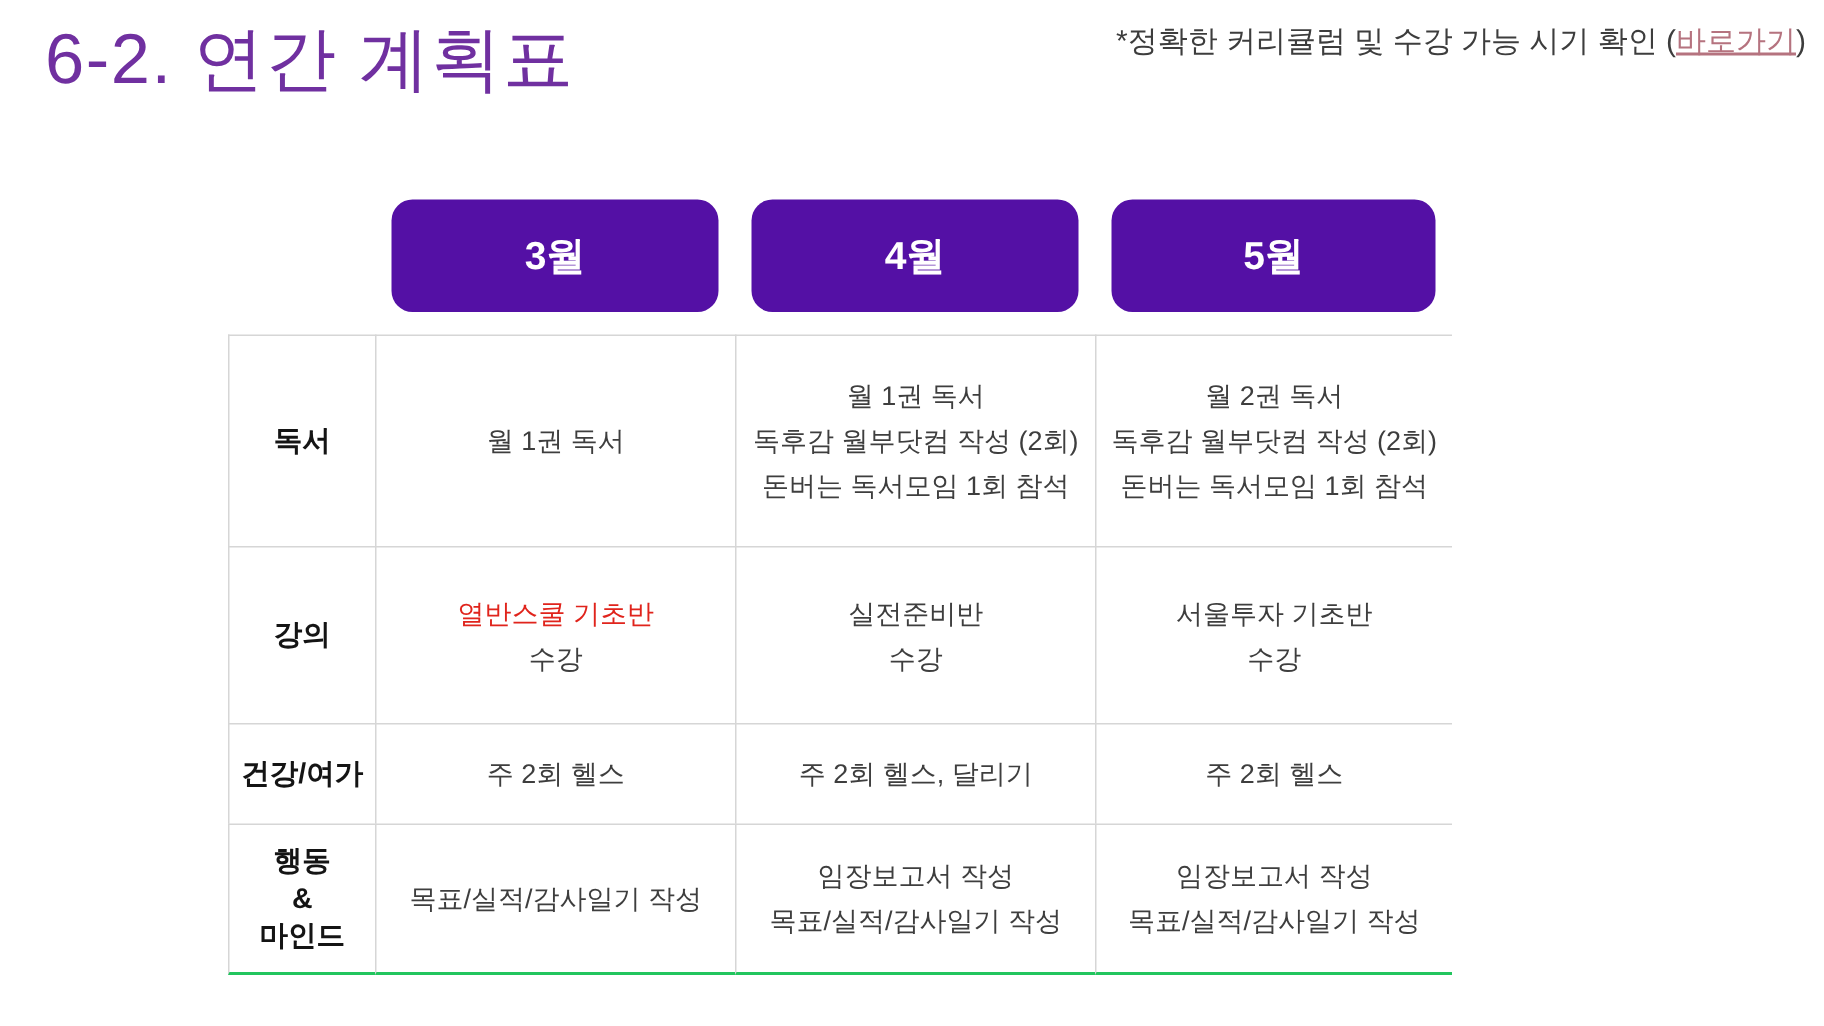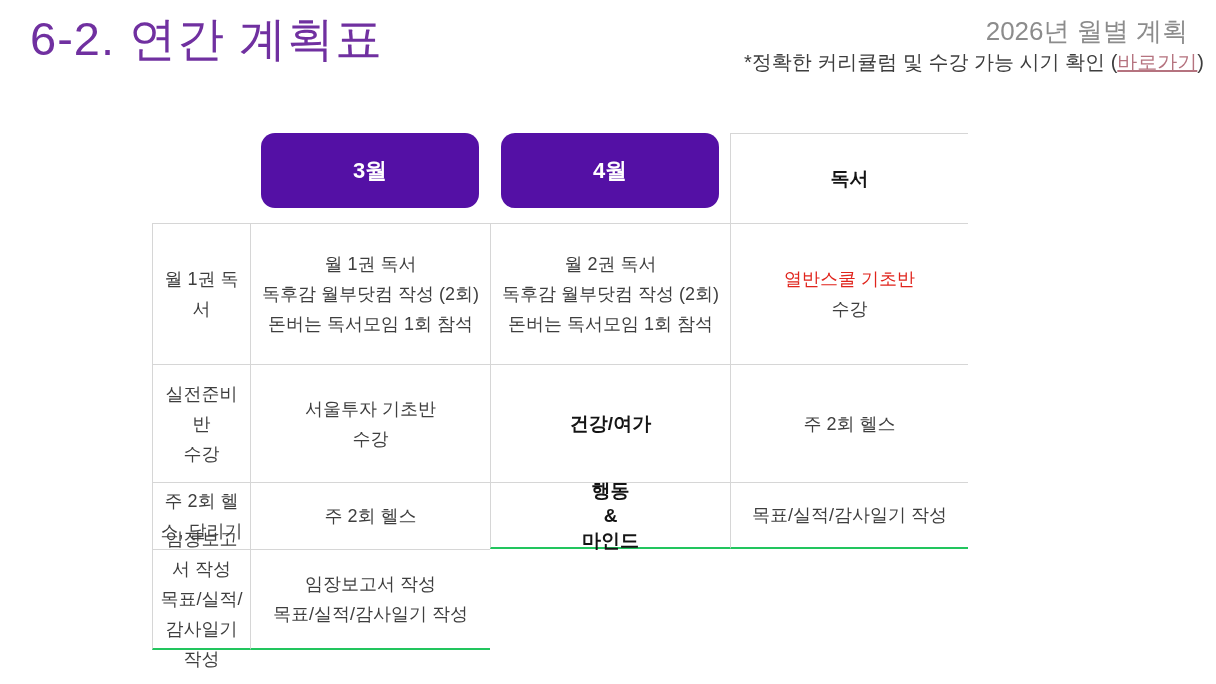--- a/index.html
+++ b/index.html
@@ -55,7 +55,6 @@
 <h1 class="title">6-2. 연간 계획표</h1>
 
 <div class="top-right">
-  <div class="plan-label">2026년 월별 계획</div>
   <div class="note"><span>*정확한 커리큘럼 및 수강 가능 시기 확인 (</span><a>바로가기</a><span>)</span></div>
 </div>
 

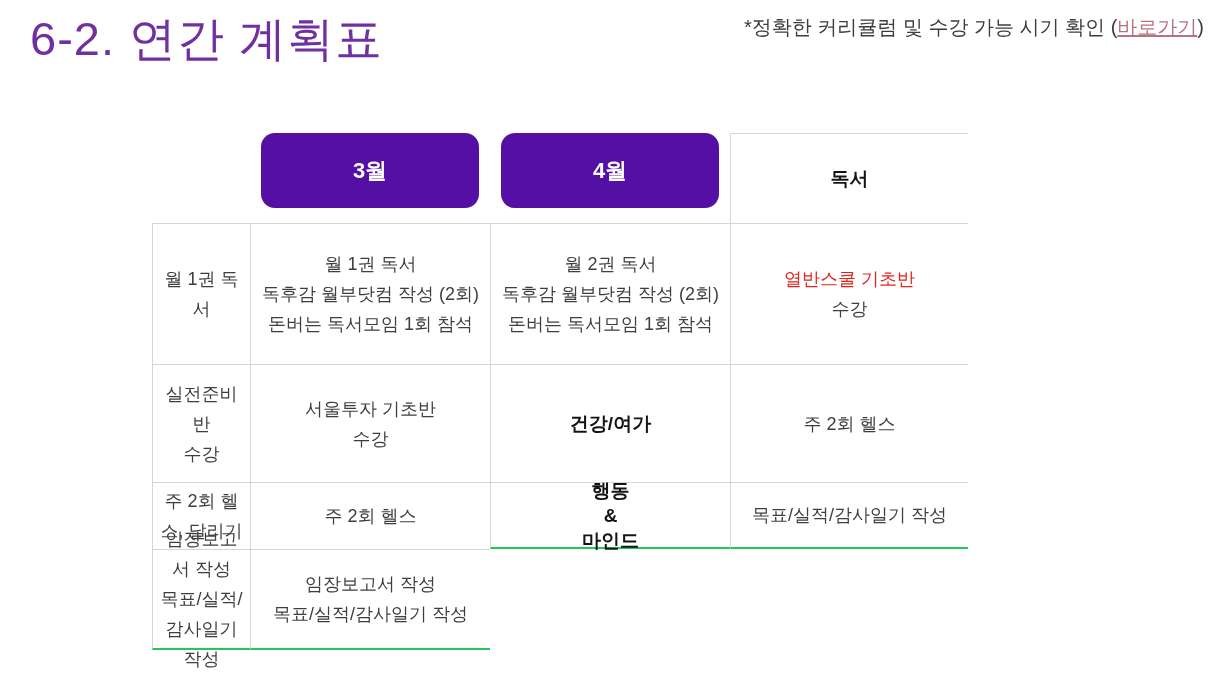--- a/index.html
+++ b/index.html
@@ -34,7 +34,7 @@
   .badge{
     width:calc(100% - 22px);height:75px;border-radius:14px;
     background:var(--badge-purple,#5410A5);
-    color:#ffffff;font-size:22px;font-weight:700;
+    color:#ffffff;font-size:26px;font-weight:700;
     display:flex;align-items:center;justify-content:center;
   }
   .cell{

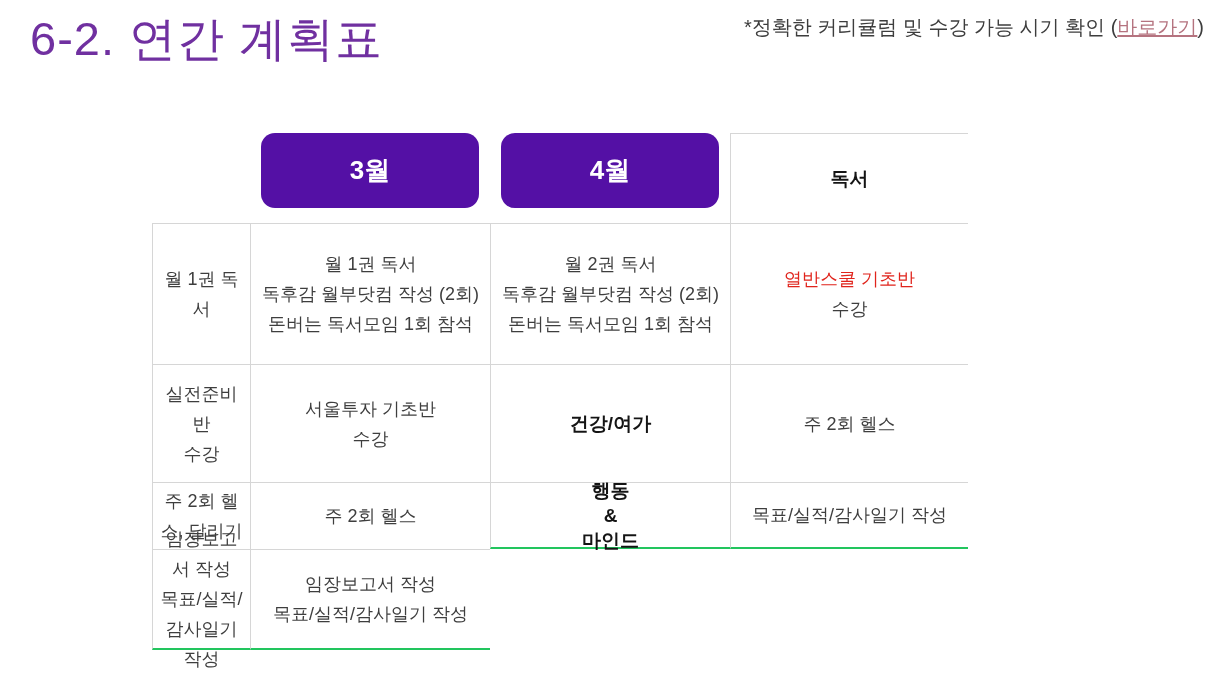--- a/index.html
+++ b/index.html
@@ -67,6 +67,9 @@
   <div class="hcell">
       <div class="badge">4월</div>
     </div>
+  <div class="hcell">
+      <div class="badge">5월</div>
+    </div>
 
   <div class="cell label">
     <div>독서</div>

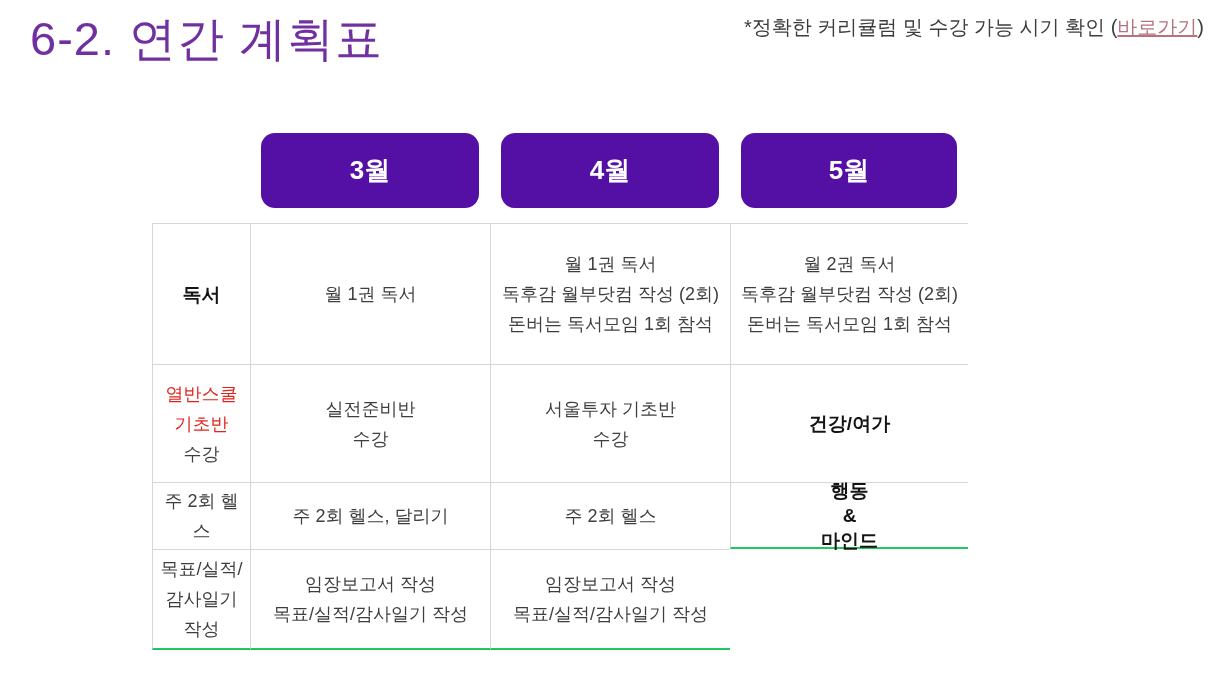--- a/index.html
+++ b/index.html
@@ -88,6 +88,9 @@
     <div>돈버는 독서모임 1회 참석</div>
   </div>
 
+  <div class="cell label">
+    <div>강의</div>
+  </div>
   <div class="cell">
     <div class="red">열반스쿨 기초반</div>
     <div>수강</div>

